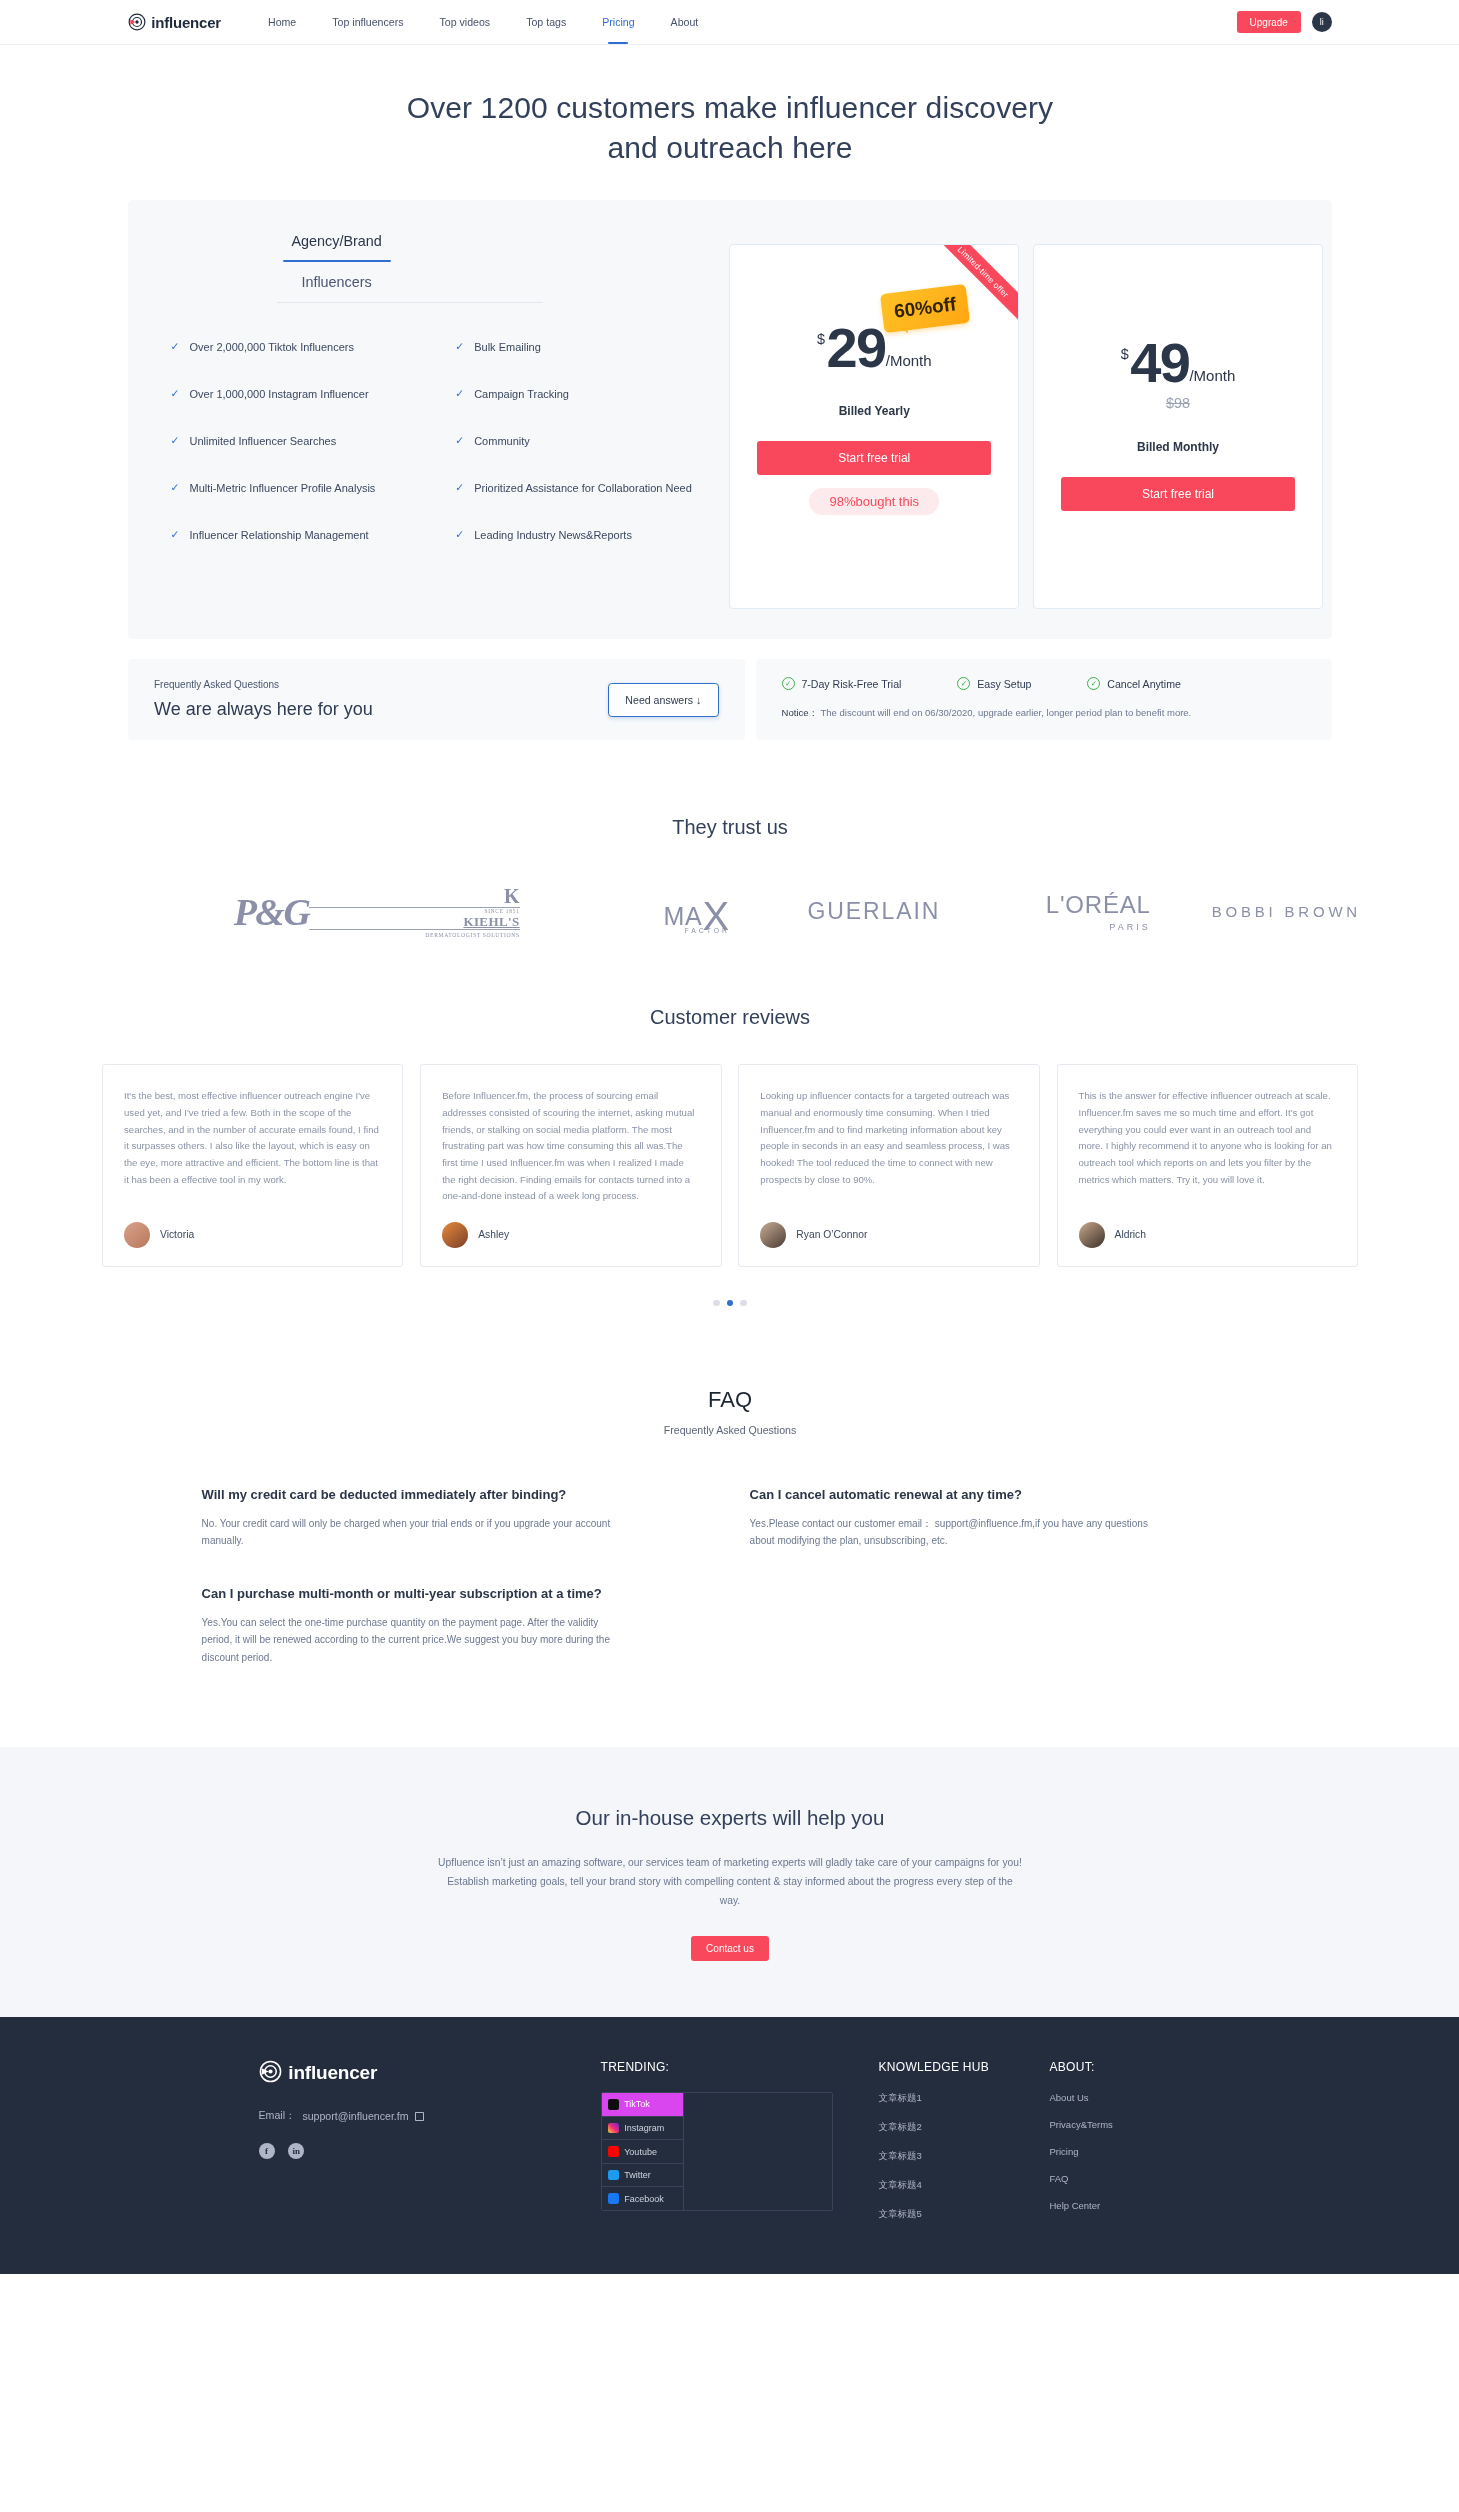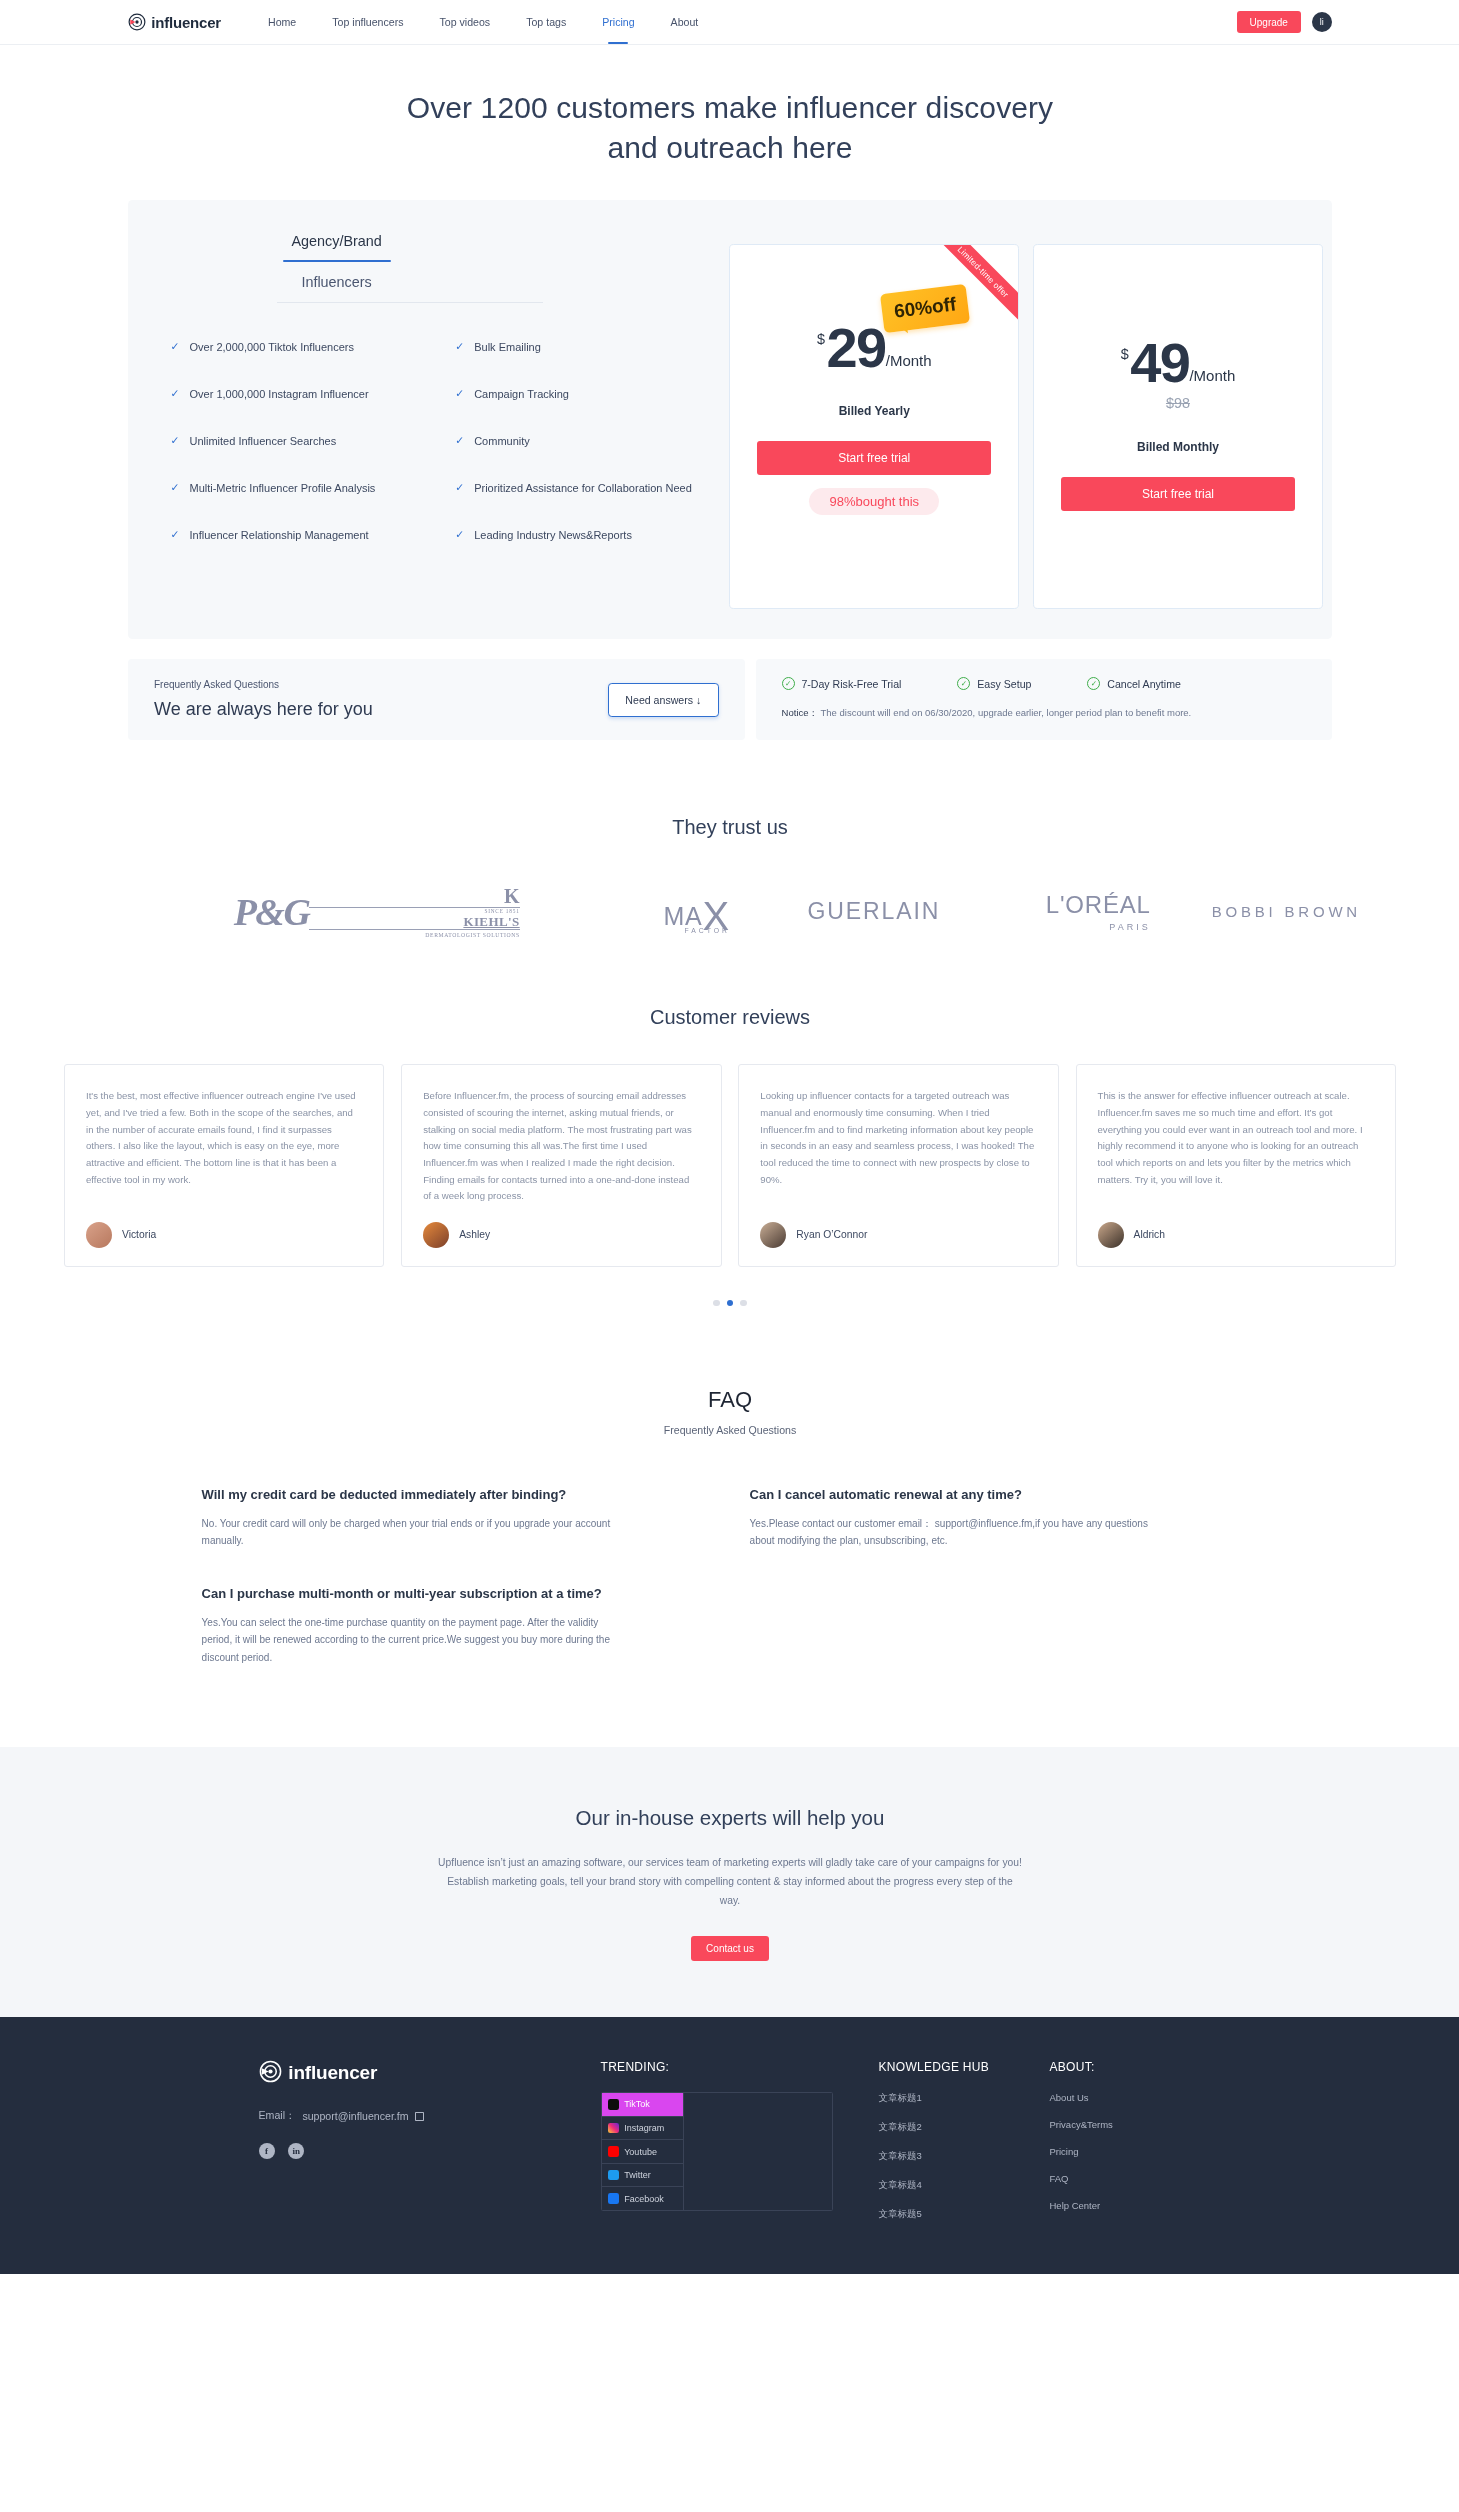--- a/index.html
+++ b/index.html
@@ -195,7 +195,7 @@
   .reviews-sec { padding: 68px 0 0; text-align: center; }
   .reviews {
     display: flex; gap: 16.7px; justify-content: center;
-    margin-top: 35px; padding: 0 64px;
+    margin-top: 35px; padding: 0 102px;
   }
   .review-card {
     flex: 1; background: #fff; border: 0.8px solid #e6e9ef; border-radius: 3px;

